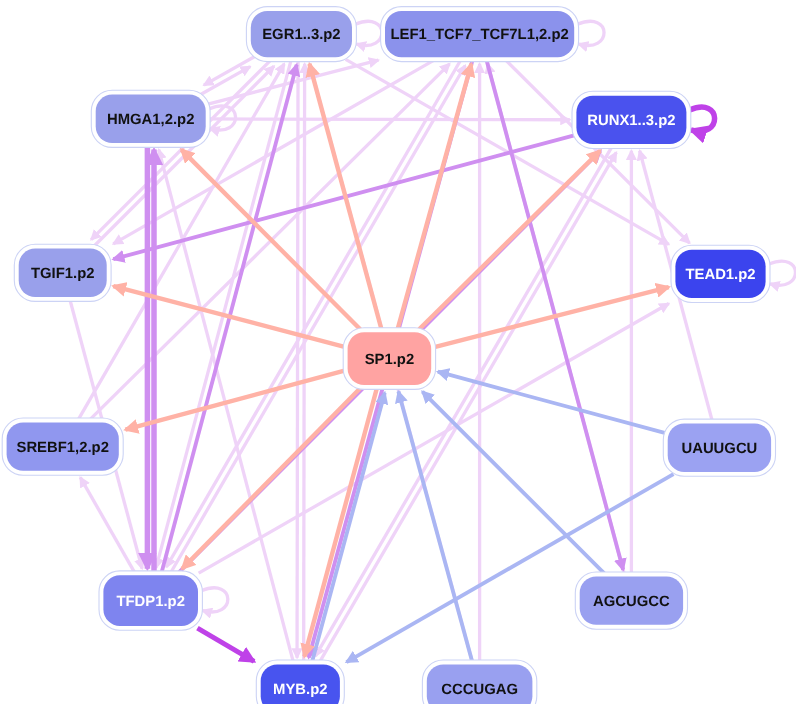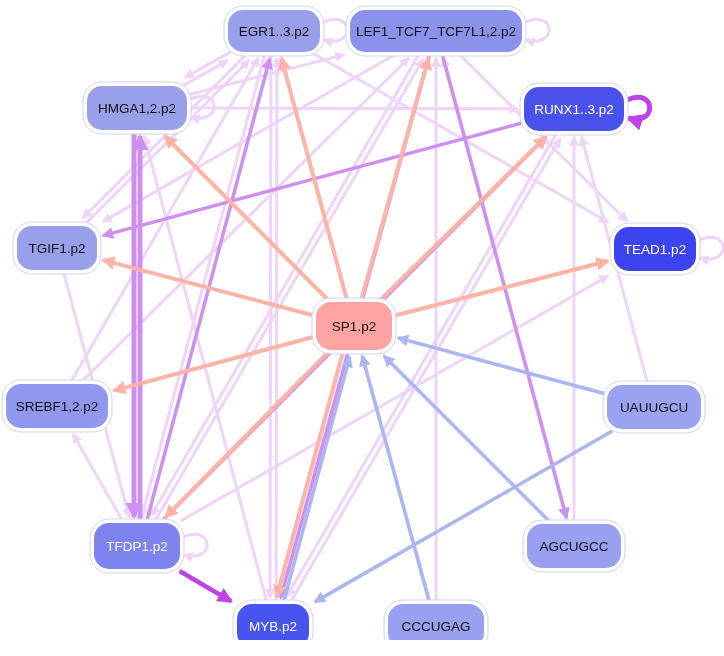--- a/index.html
+++ b/index.html
@@ -3,7 +3,7 @@
 <meta charset="utf-8">
 <style>
   html,body{margin:0;padding:0;background:#ffffff;}
-  .canvas-wrap{width:724px;height:640px;position:relative;background:#ffffff;overflow:hidden;}
+  .canvas-wrap{width:724px;height:640px;position:relative;background:#ffffff;overflow:hidden;font-weight:bold;}
   svg{display:block;}
   svg text{font-family:"Liberation Sans","DejaVu Sans",sans-serif;font-size:13.5px;}
 </style>

